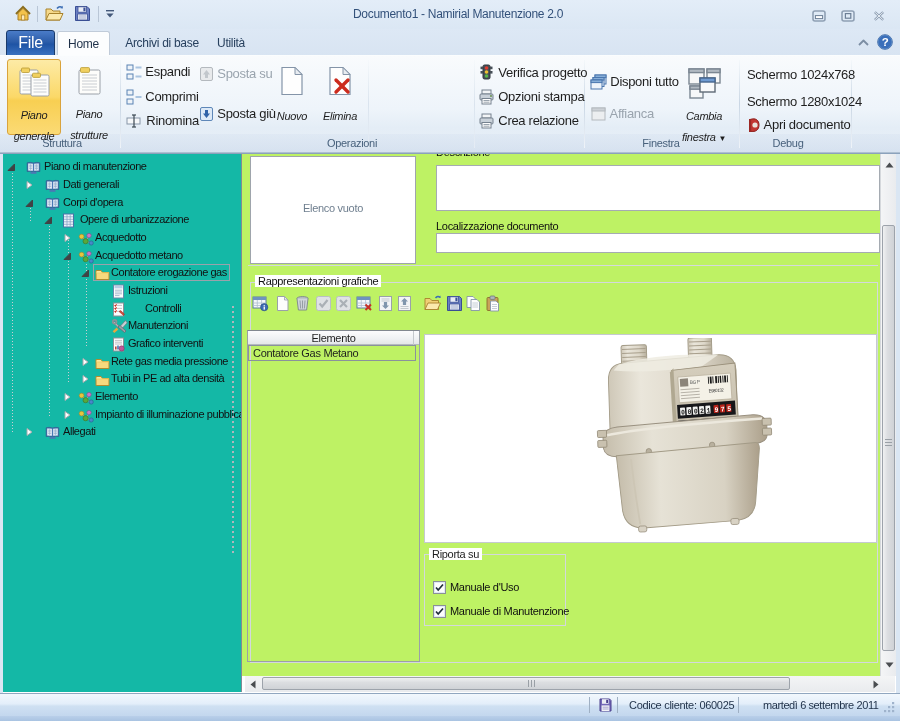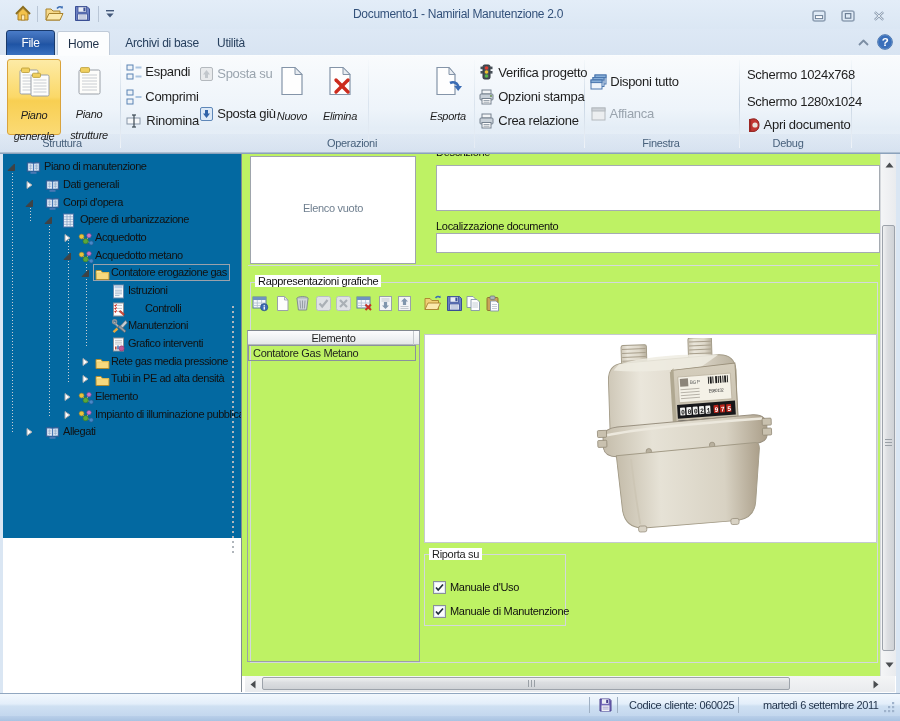--- a/index.html
+++ b/index.html
@@ -21,7 +21,7 @@
 #filetab { position:absolute; left:6px; top:1px; width:49px; height:26px;
   background:linear-gradient(#4a7cc8 0%, #2c5da9 45%, #1f54a5 55%, #3a71bf 100%);
   border:1px solid #1a3a6b; border-radius:3px 3px 0 0;
-  color:#fff; font-size:12px; text-align:center; line-height:24px; }
+  color:#fff; font-size:16px; text-align:center; line-height:24px; }
 .tab { position:absolute; top:2px; height:25px; font-size:12px; color:#27405e;
   text-align:center; }
 #hometab { left:57px; width:53px; background:#fcfdfe; border:1px solid #c0cbd9;

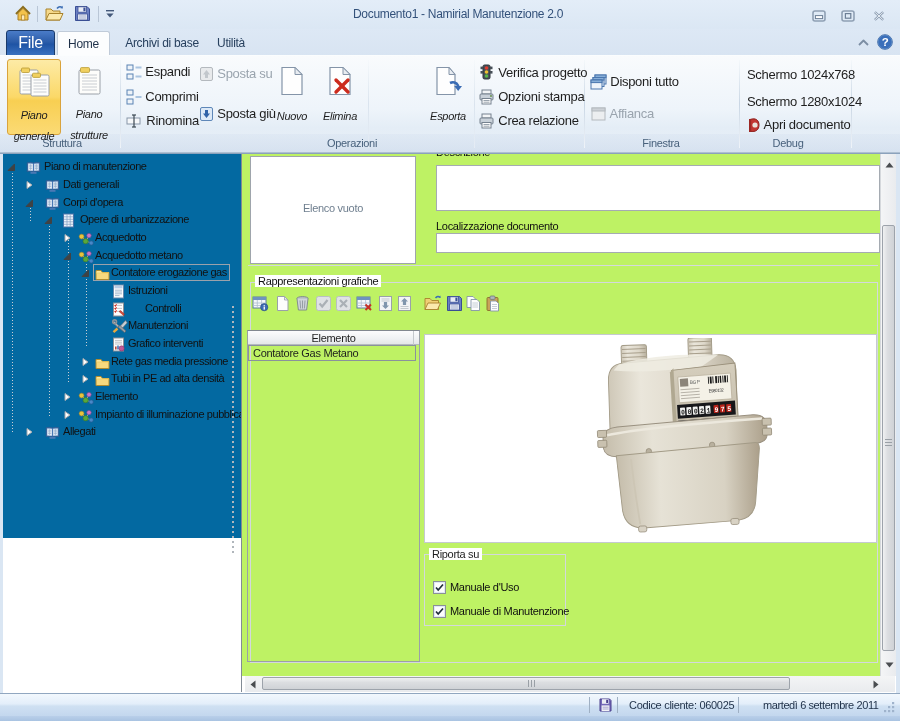--- a/index.html
+++ b/index.html
@@ -243,15 +243,6 @@
         <path d="M15 1.5 L15 8.5 L22 8.5 Z" fill="#e8ecf1" stroke="#8494a8" stroke-width="1"></path>
       </svg>
       <div class="cap" style="top:47px">Nuovo</div>
-    </div>
-    <div class="bigbtn" style="left:424px;width:48px;">
-      <svg class="abs" style="left:11px;top:7px" width="28" height="30" viewBox="0 0 28 30">
-        <path d="M2 1.5 L14 1.5 L20 8.5 L20 28.5 L2 28.5 Z" fill="#fefefe" stroke="#8494a8" stroke-width="1.2"></path>
-        <path d="M14 1.5 L14 8.5 L20 8.5 Z" fill="#e8ecf1" stroke="#8494a8" stroke-width="1"></path>
-        <path d="M15 17 C18 15.5 21.5 16.5 23 19.5 L23 21" fill="none" stroke="#3b6cb4" stroke-width="2.6"></path>
-        <path d="M19.2 20 L23.2 25 L27 20 Z" fill="#3b6cb4"></path>
-      </svg>
-      <div class="cap" style="top:47px">Esporta</div>
     </div>
 
     <div class="smallitem" style="left:478px;top:8px">

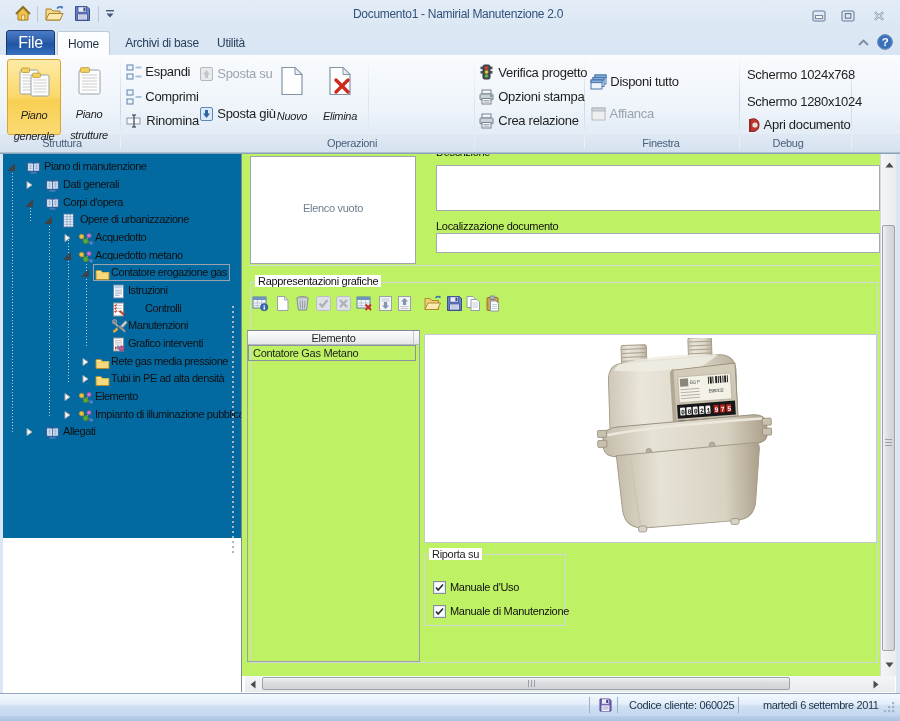--- a/index.html
+++ b/index.html
@@ -288,6 +288,19 @@
         <rect x="2" y="2" width="13" height="12" fill="#eceef0" stroke="#b4b9be"></rect>
         <rect x="2" y="2" width="13" height="3" fill="#ccd1d6" stroke="#b4b9be"></rect>
       </svg> Affianca</div>
+    <div class="bigbtn" style="left:676px;width:56px;">
+      <svg class="abs" style="left:12px;top:9px" width="33" height="31" viewBox="0 0 33 31">
+        <rect x="1" y="1" width="15" height="15" fill="#f6f7f8" stroke="#7b8692" stroke-width="1.4"></rect>
+        <rect x="1" y="1" width="15" height="3.6" fill="#b0b8c1" stroke="#7b8692" stroke-width="1.4"></rect>
+        <rect x="19" y="1" width="13" height="14" fill="#f6f7f8" stroke="#7b8692" stroke-width="1.4"></rect>
+        <rect x="19" y="1" width="13" height="3.6" fill="#b0b8c1" stroke="#7b8692" stroke-width="1.4"></rect>
+        <rect x="2" y="18" width="13" height="12" fill="#f6f7f8" stroke="#7b8692" stroke-width="1.4"></rect>
+        <rect x="2" y="18" width="13" height="3.2" fill="#b0b8c1" stroke="#7b8692" stroke-width="1.4"></rect>
+        <rect x="12" y="10" width="15" height="14" fill="#f8f9fa" stroke="#5f6a76" stroke-width="1.4"></rect>
+        <rect x="12" y="10" width="15" height="4" fill="#6f9bd2" stroke="#46668e" stroke-width="1.4"></rect>
+      </svg>
+      <div class="cap" style="top:47px">Cambia<br>finestra <span style="font-size:8px">▼</span></div>
+    </div>
 
     <div class="smallitem" style="left:747px;top:11px">Schermo 1024x768</div>
     <div class="smallitem" style="left:747px;top:38px">Schermo 1280x1024</div>

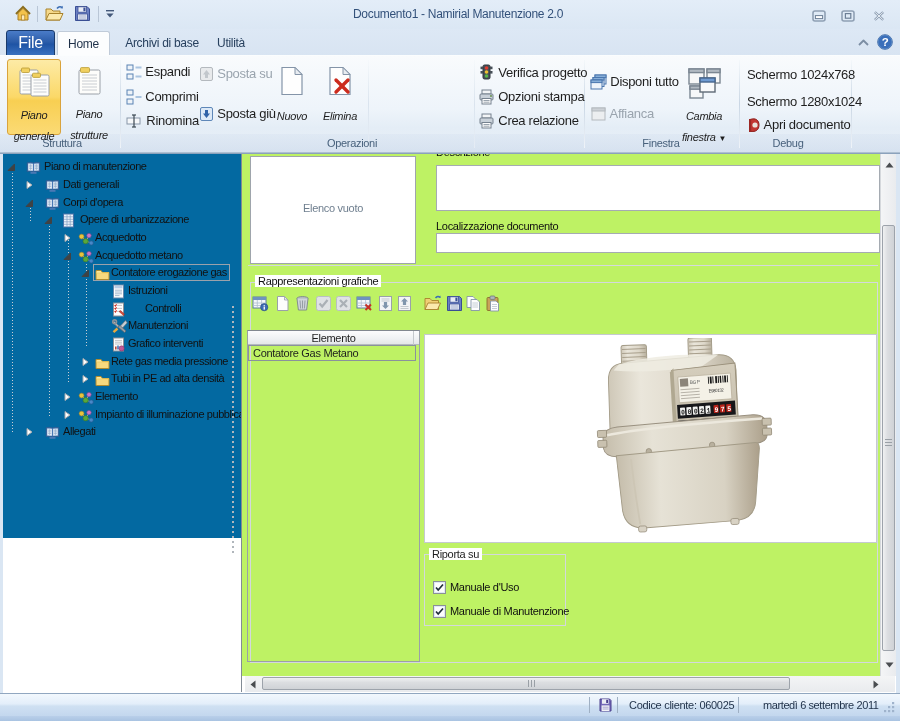--- a/index.html
+++ b/index.html
@@ -48,7 +48,7 @@
 
 #mainarea { position:absolute; left:0; top:154px; width:900px; height:539px; background:#fff; }
 #mainline { position:absolute; left:0; top:153px; width:900px; height:1px; background:#8ba2bc; }
-#tree { position:absolute; left:3px; top:154px; width:238px; height:384px; background:#0369a1; }
+#tree { position:absolute; left:3px; top:154px; width:238px; height:538px; background:#14b8a6; }
 #treeborder { position:absolute; left:241px; top:154px; width:1px; height:538px; background:#828b95; }
 .trow { position:absolute; height:18px; line-height:17px; white-space:nowrap; font-size:11px; letter-spacing:-0.45px; color:#111;}
 .trow svg { vertical-align:-3px; }

